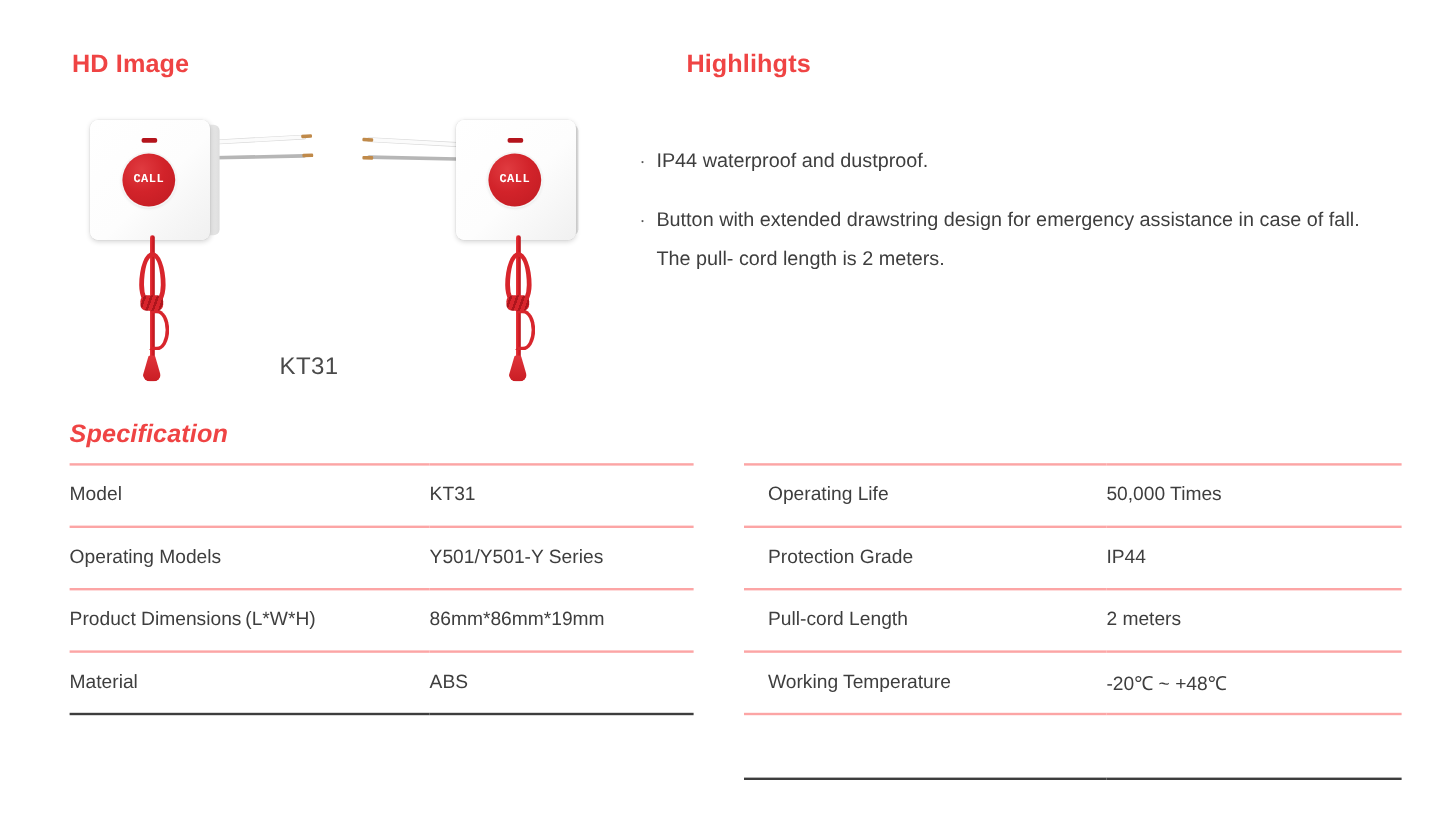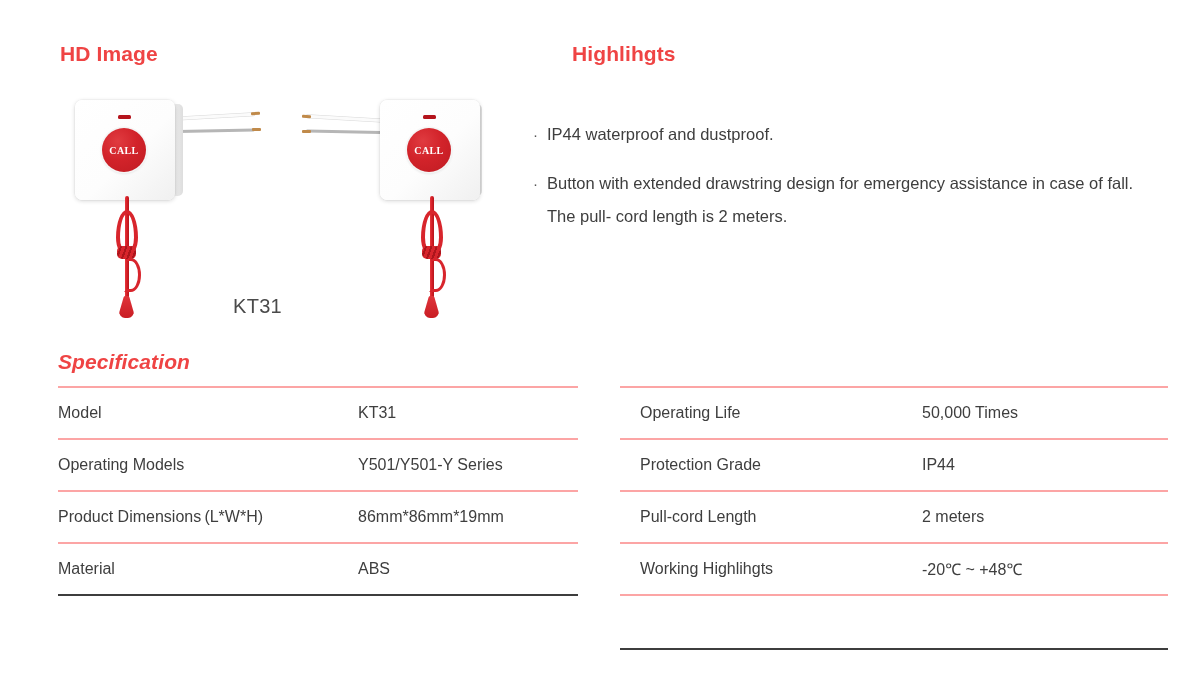--- a/index.html
+++ b/index.html
@@ -122,7 +122,7 @@
   #device-left .call-button  { left: 37px; }
   #device-right .call-button { left: 107px; }
   .call-label {
-    font-family: Liberation Serif, serif;
+    font-family: Liberation Mono, monospace;
     font-size: 10px;
     font-weight: bold;
     color: #ffffff;

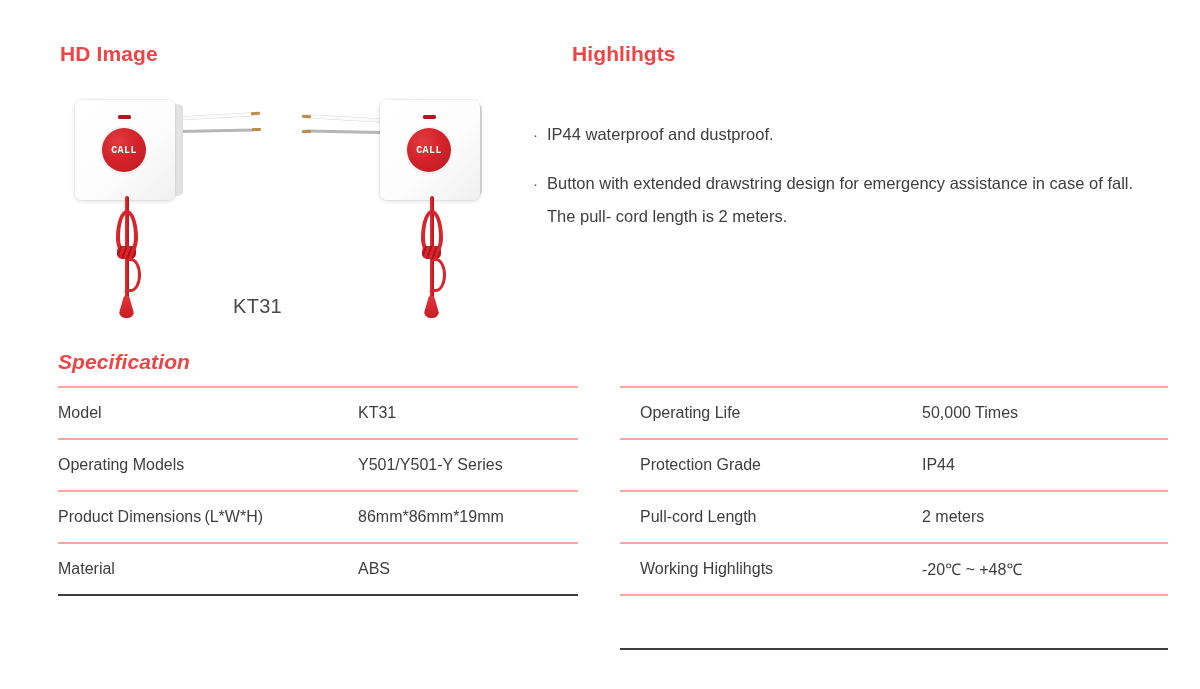--- a/index.html
+++ b/index.html
@@ -348,7 +348,7 @@
       <td class="spec-value">2 meters</td>
     </tr>
     <tr>
-      <td class="spec-label">Working Highlihgts</td>
+      <td class="spec-label">Working Temperature</td>
       <td class="spec-value">-20℃ ~ +48℃</td>
     </tr>
     <tr class="row-empty">

